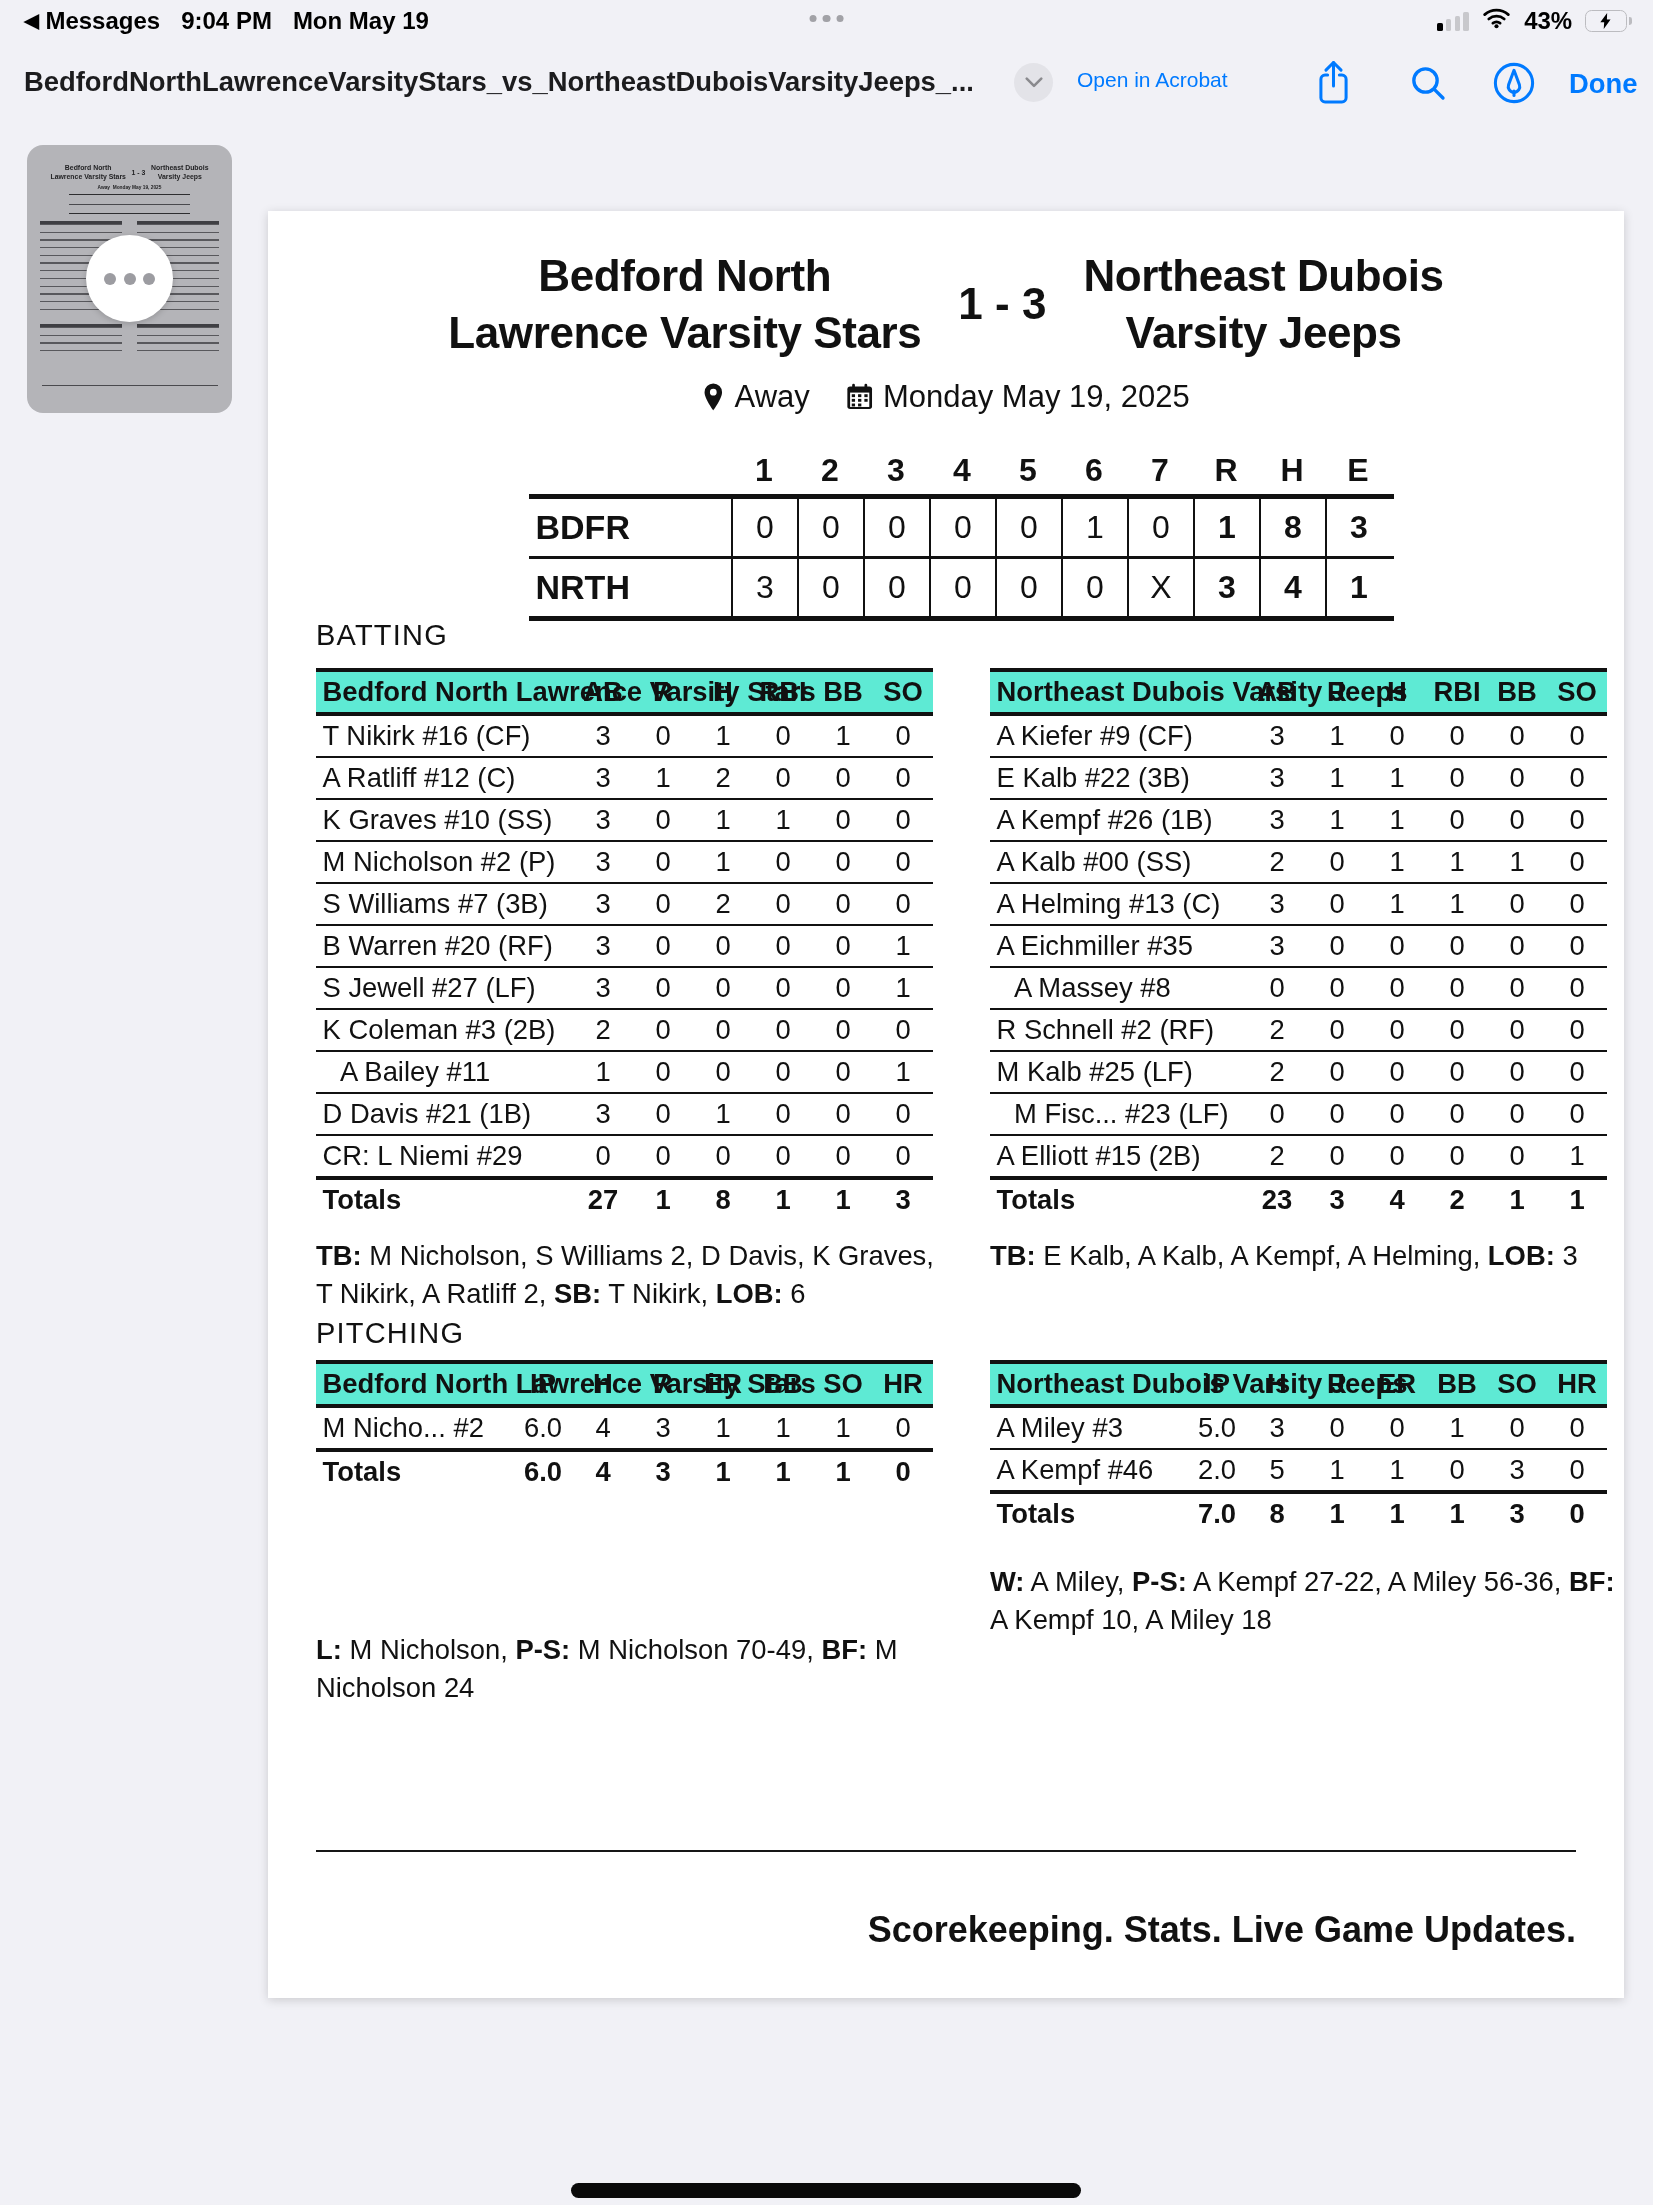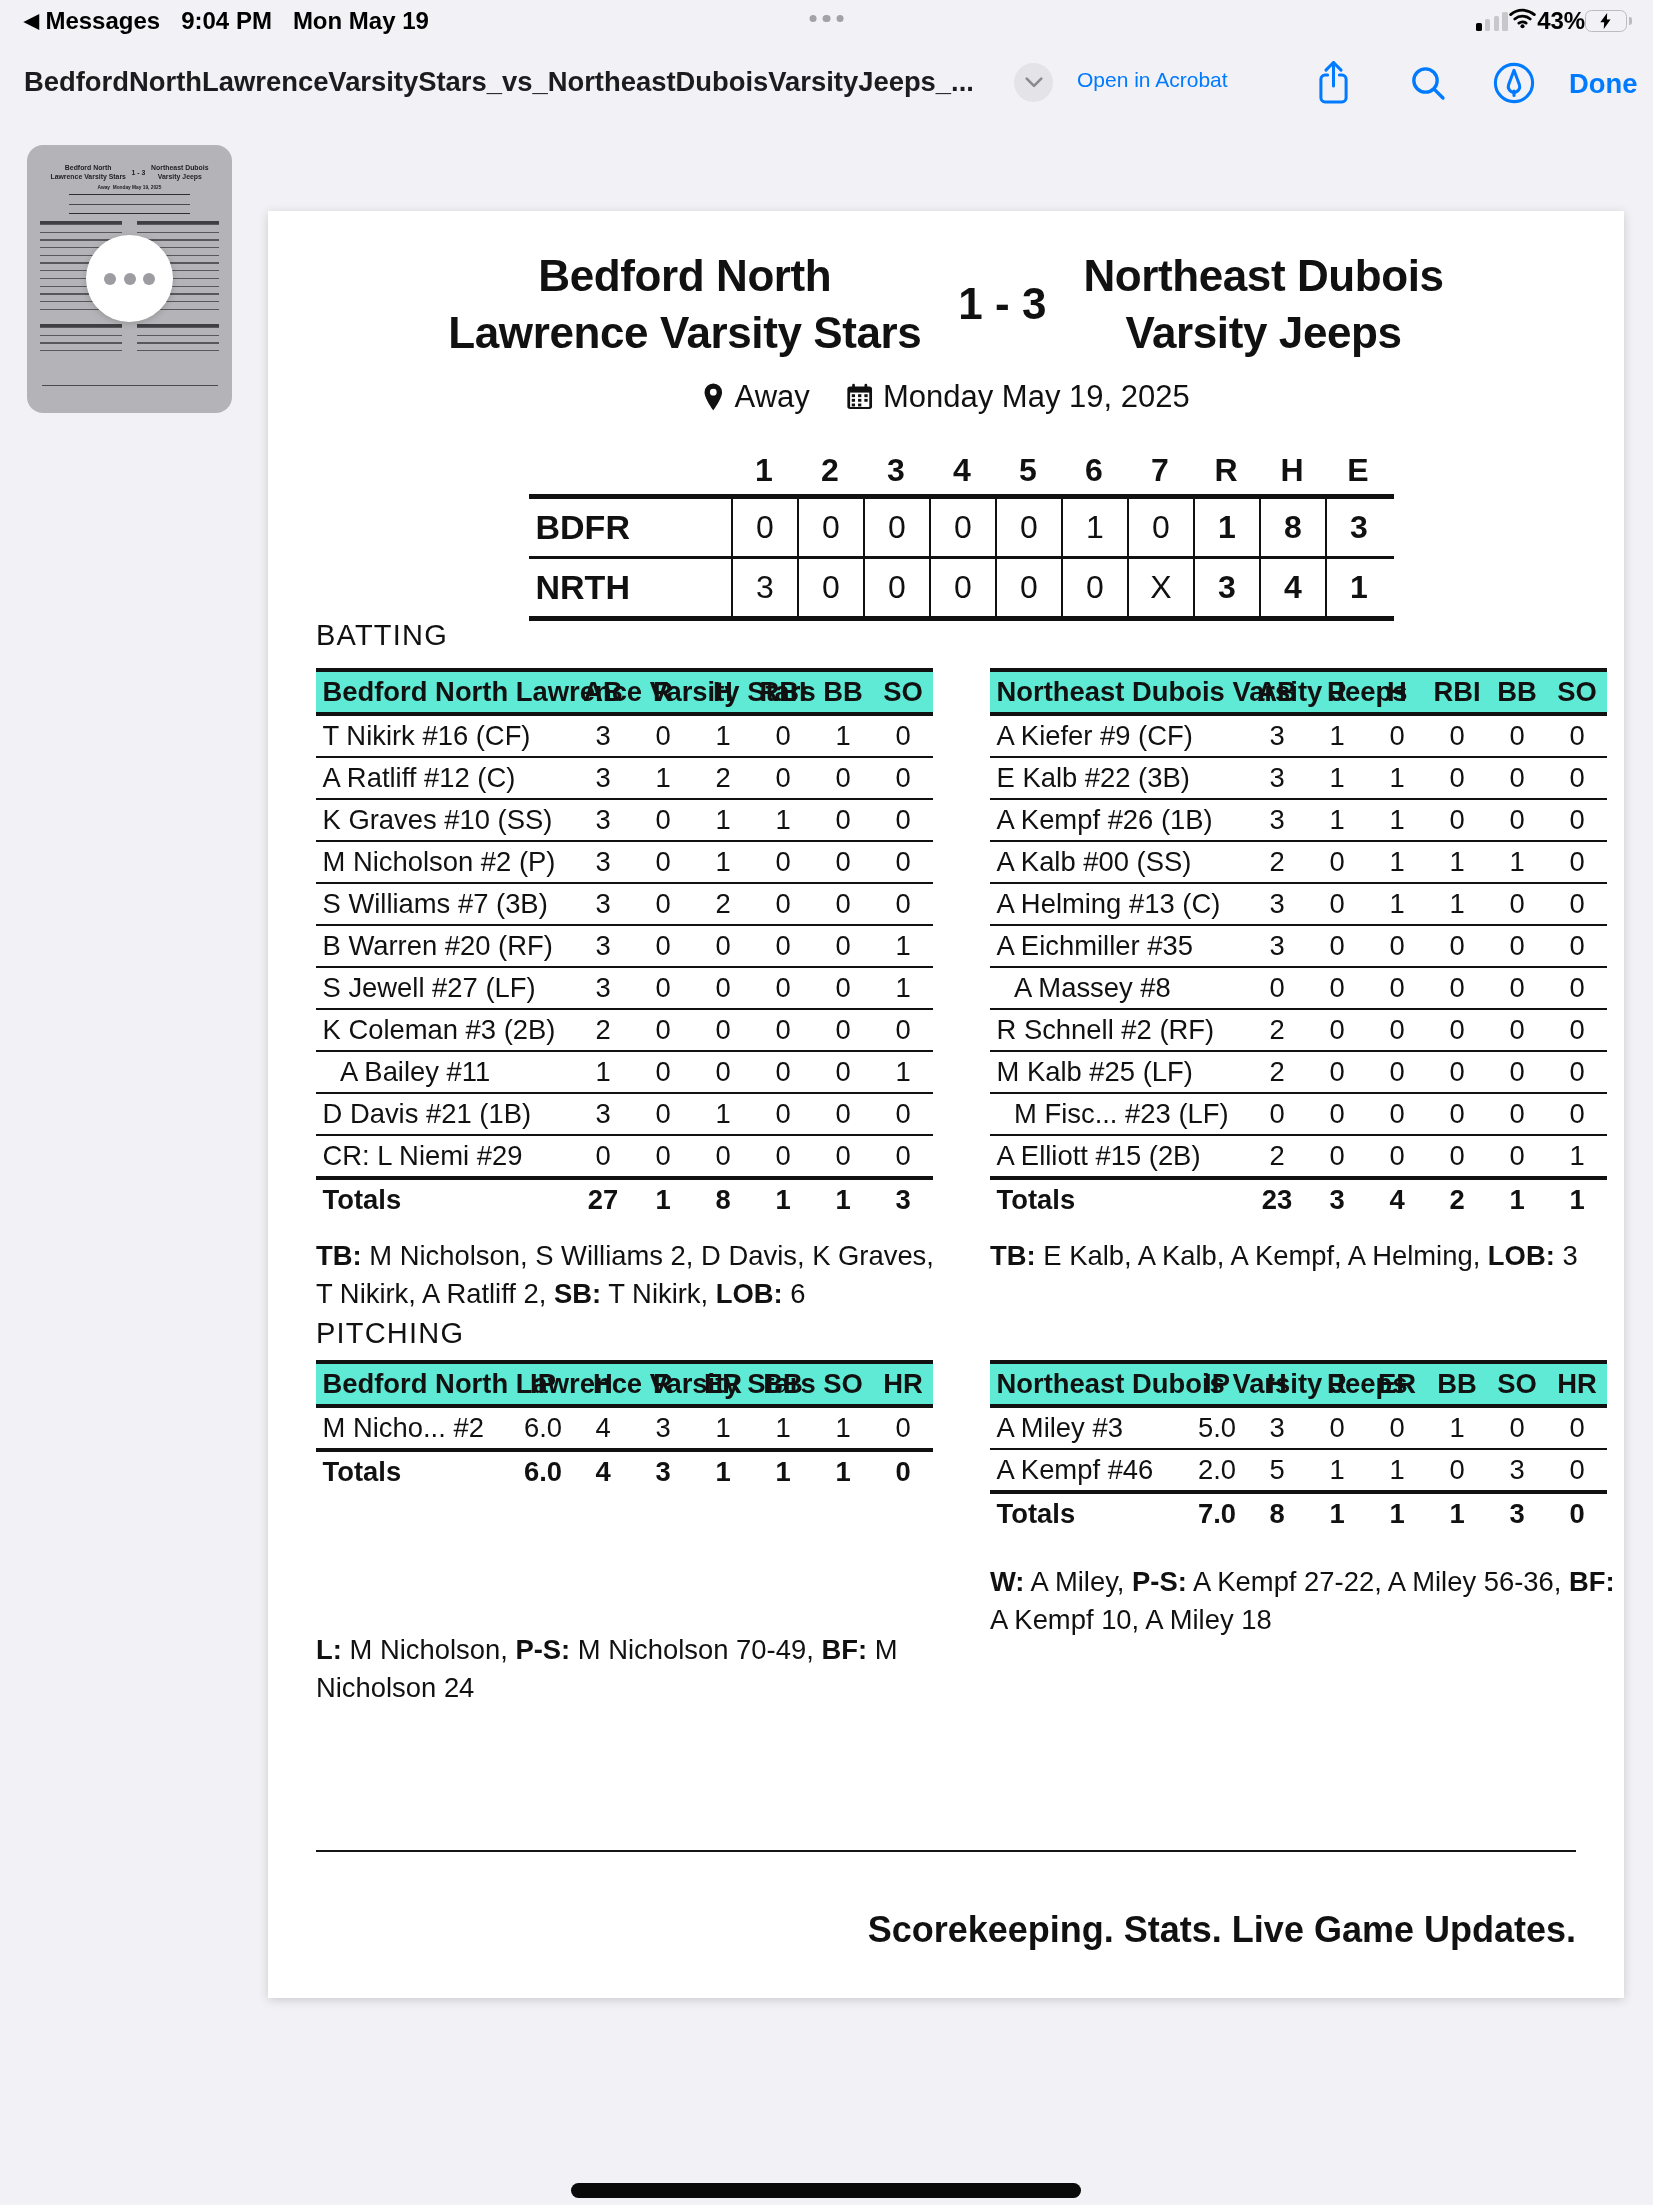--- a/index.html
+++ b/index.html
@@ -15,7 +15,7 @@
   .back-glyph{font-size:19.4px;}
   .sb-dots{position:absolute;left:50%;top:14.5px;transform:translateX(-50%);display:flex;gap:6.5px;}
   .sb-dots i{width:7.3px;height:7.3px;border-radius:50%;background:#a2a2a7;}
-  .sb-right{position:absolute;right:21px;top:6.5px;display:flex;align-items:center;height:29px;}
+  .sb-right{position:absolute;right:21px;top:6.5px;display:flex;align-items:center;gap:13px;height:29px;}
   .signal{display:flex;align-items:flex-end;gap:3.2px;height:19.4px;}
   .signal i{width:5.7px;border-radius:1.6px;background:#c8c8cc;display:block;}
   .signal i.on{background:#000;}

